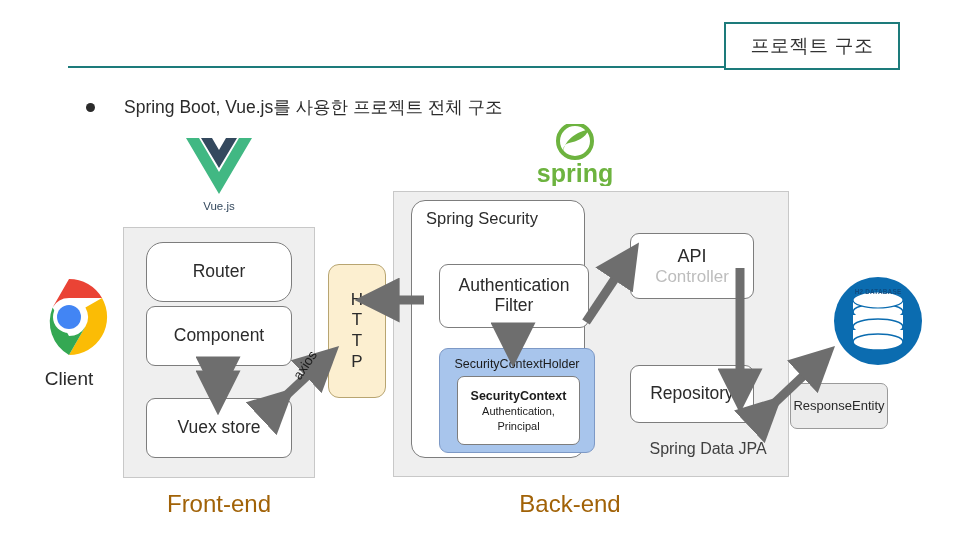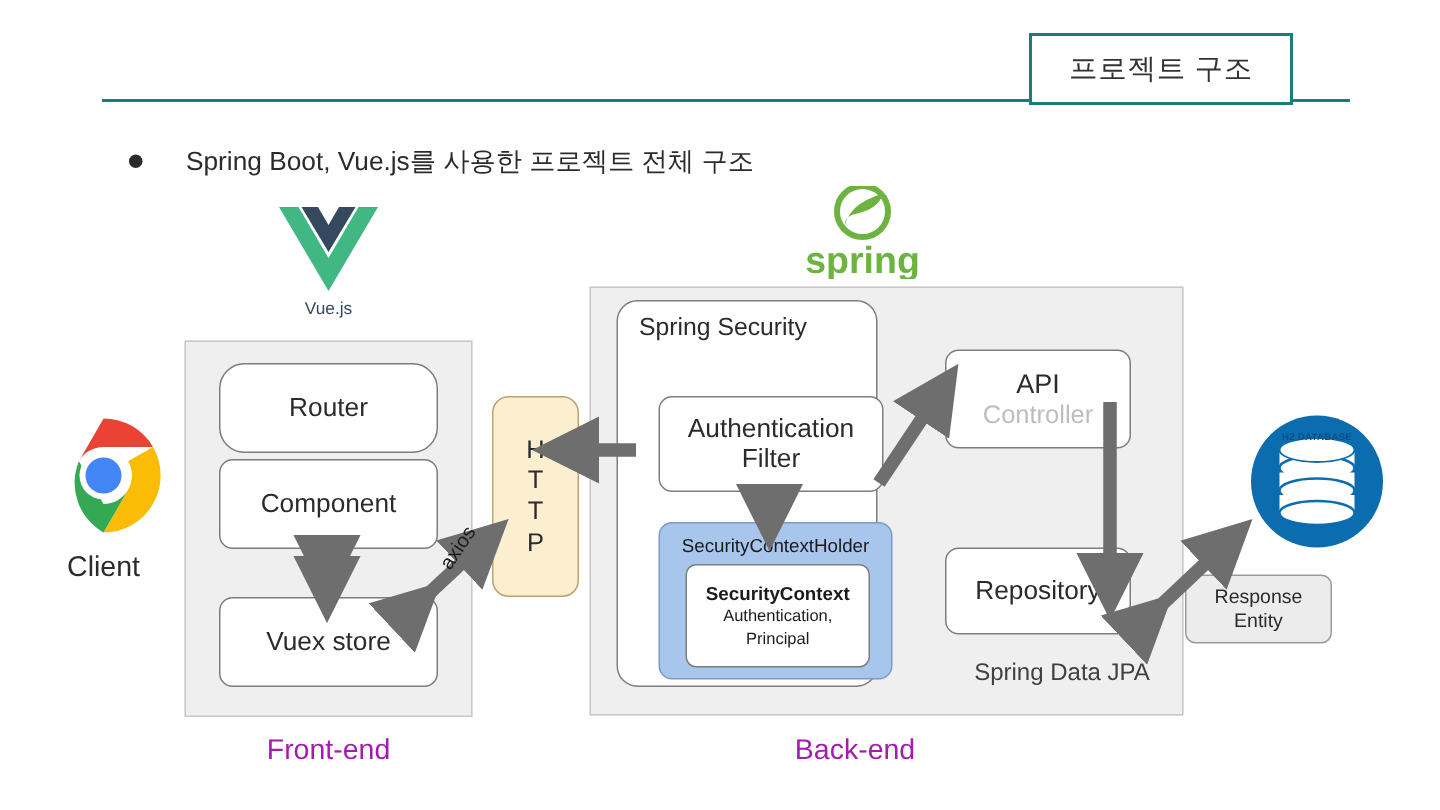--- a/index.html
+++ b/index.html
@@ -12,7 +12,7 @@
 
   
   .title-box{
-    position:absolute;left:686px;top:22px;width:172px;height:44px;
+    position:absolute;left:724px;top:22px;width:172px;height:44px;
     border:2px solid #1d7b7b;background:#ffffff;
     display:flex;align-items:center;justify-content:center;
     font-size:19px;color:#333;letter-spacing:.5px;z-index:4;

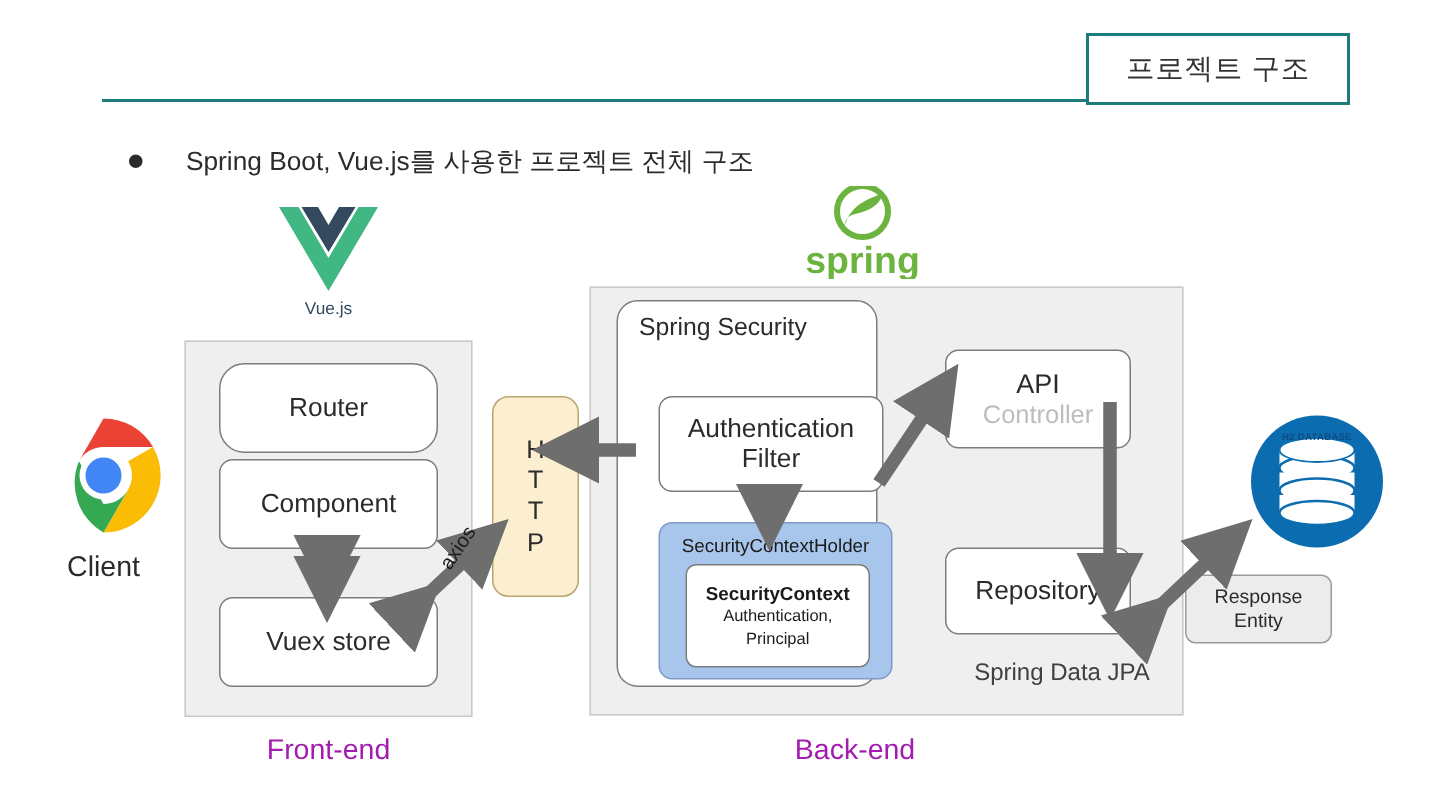--- a/index.html
+++ b/index.html
@@ -98,7 +98,7 @@
   #resp-entity{
     position:absolute;left:790px;top:383px;width:96px;height:44px;
     background:#ececec;border:1px solid #9a9a9a;border-radius:7px;
-    display:flex;flex-direction:column;align-items:center;justify-content:center;
+    display:flex;flex-direction:row;align-items:center;justify-content:center;
     font-size:13px;color:#2b2b2b;line-height:1.2;
   }
 

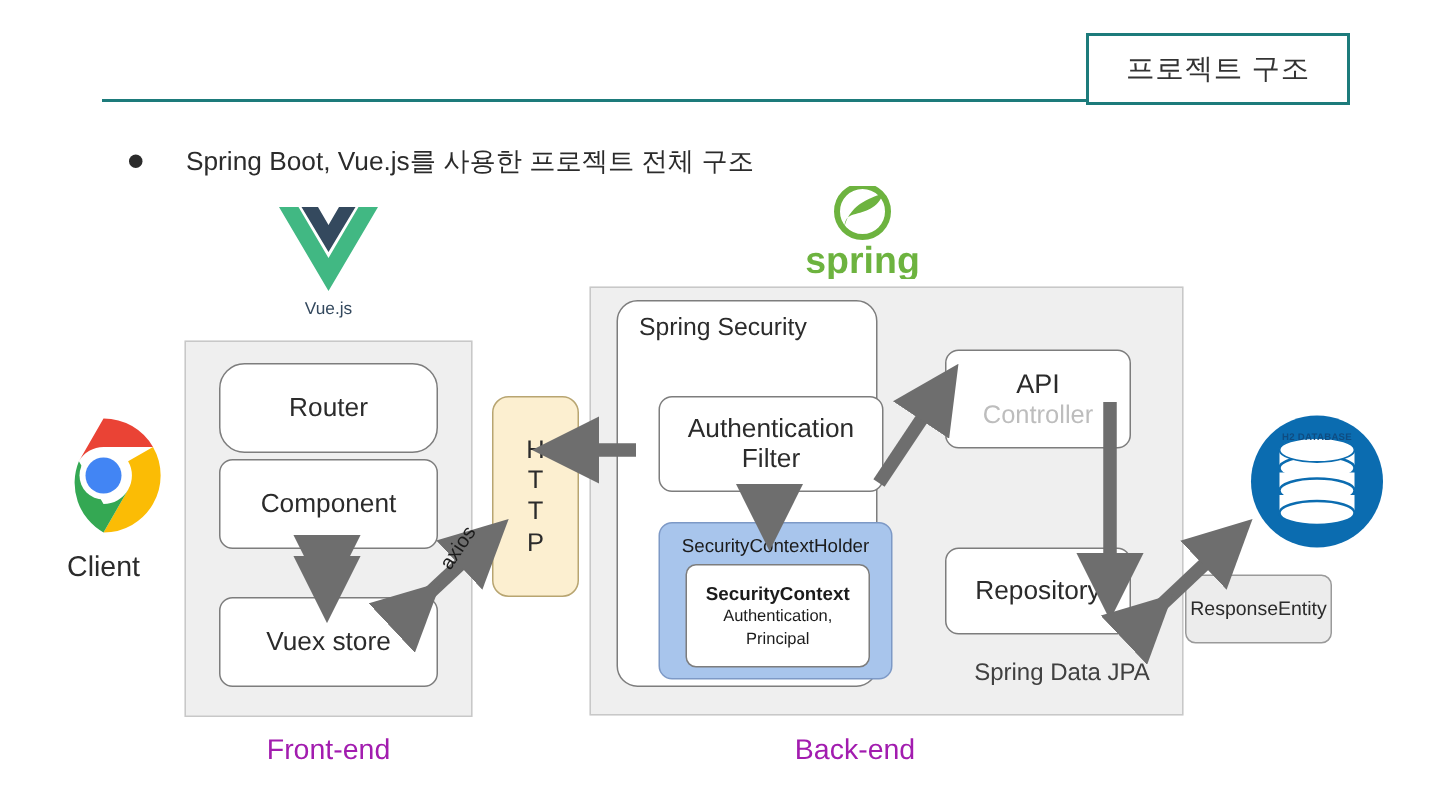--- a/index.html
+++ b/index.html
@@ -41,7 +41,7 @@
   #frontend-box{left:123px;top:227px;width:190px;height:249px;}
   #backend-box{left:393px;top:191px;width:394px;height:284px;}
 
-  .grp-label{position:absolute;font-size:19px;color:#a21caf;text-align:center;}
+  .grp-label{position:absolute;font-size:24px;color:#a16207;text-align:center;}
   #frontend-label{left:148px;top:490px;width:142px;}
   #backend-label{left:495px;top:490px;width:150px;}
   #jpa-label{position:absolute;left:628px;top:440px;width:160px;

